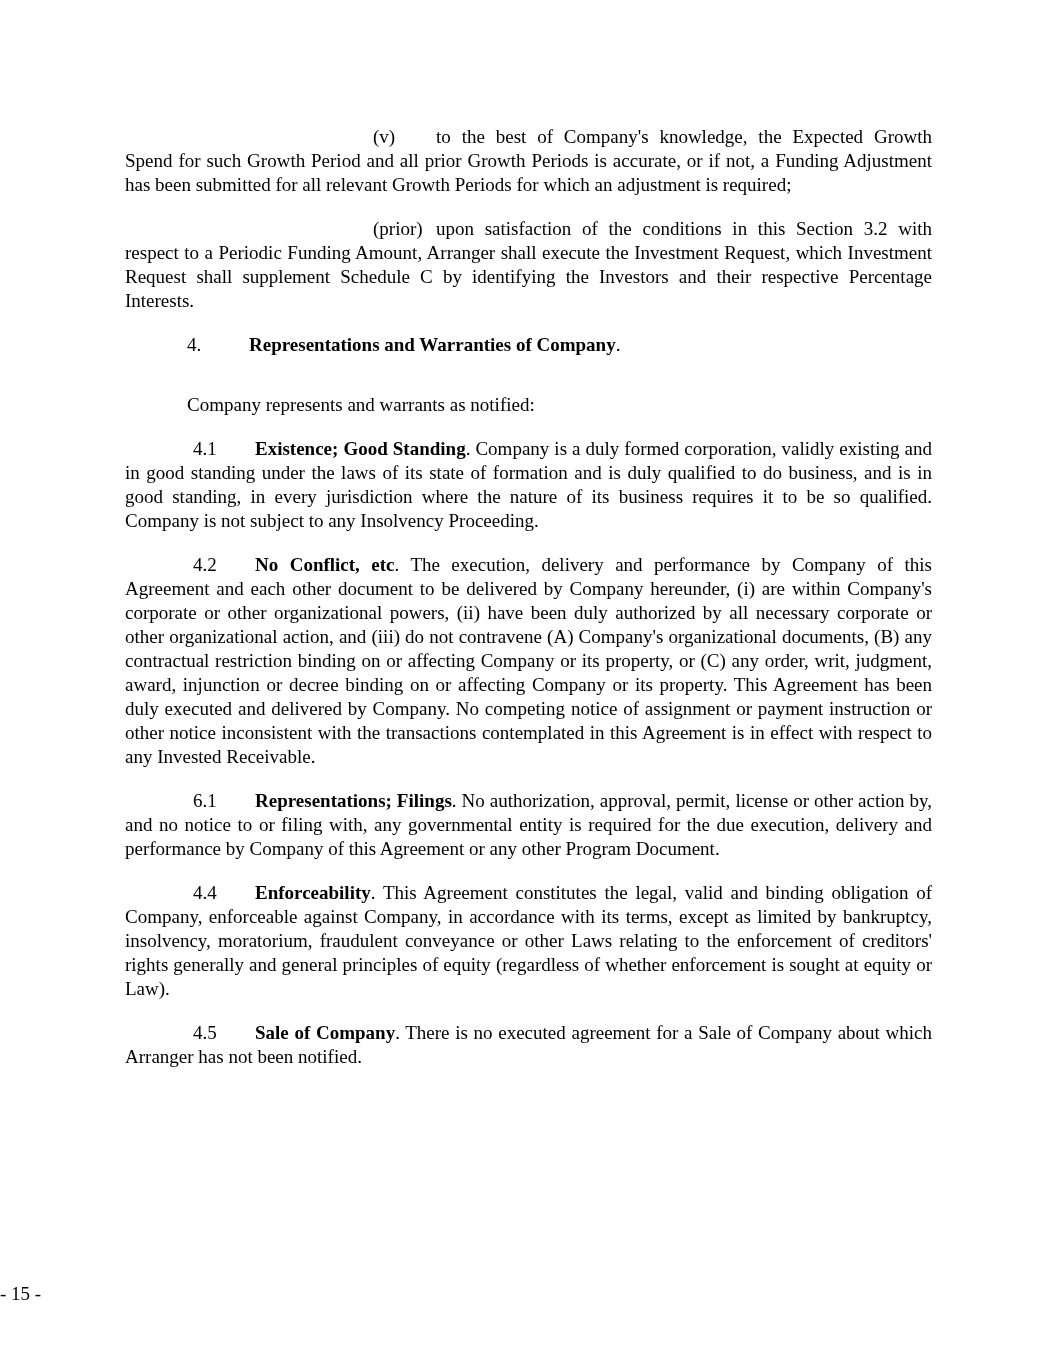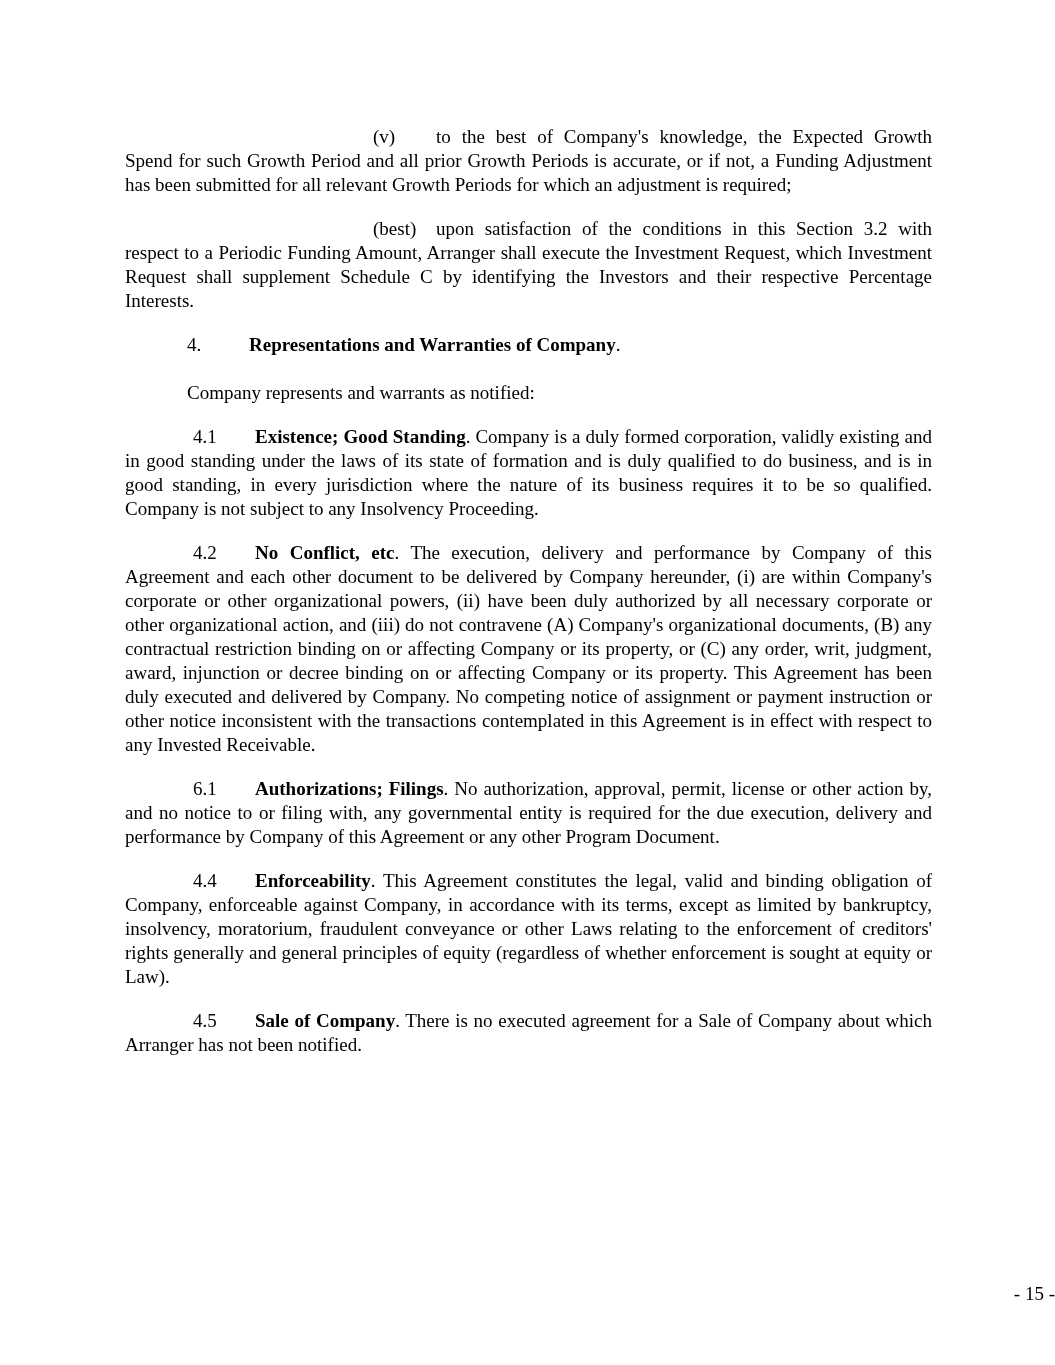--- a/index.html
+++ b/index.html
@@ -71,7 +71,7 @@
 
 
 
-  <p class="para clause"><span class="lead">(best)</span><span>upon satisfaction of the conditions in this Section 3.2 with respect to a Periodic Funding Amount, Arranger shall execute the Investment Request, which Investment Request shall supplement Schedule C by identifying the Investors and their respective Percentage Interests.</span></p>
+  <p class="para clause"><span class="lead">(prior)</span><span>upon satisfaction of the conditions in this Section 3.2 with respect to a Periodic Funding Amount, Arranger shall execute the Investment Request, which Investment Request shall supplement Schedule C by identifying the Investors and their respective Percentage Interests.</span></p>
 
   <p class="heading-line"><span class="num">4.</span><span class="bold">Representations and Warranties of Company</span><span>.</span></p>
 

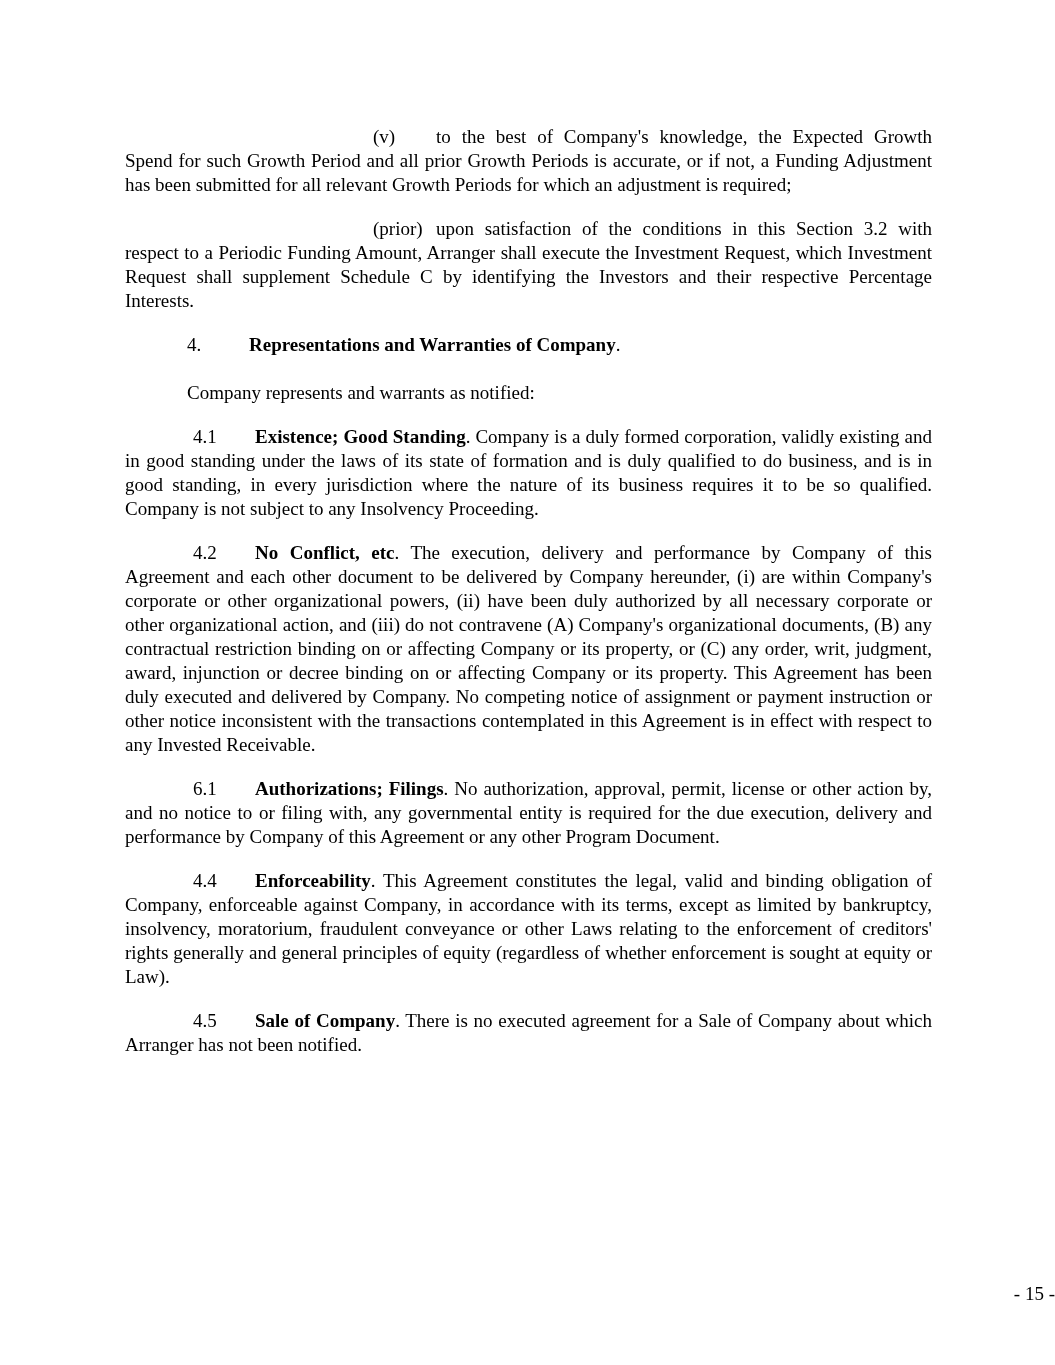--- a/index.html
+++ b/index.html
@@ -39,7 +39,7 @@
       margin-left: 68px;
     }
     .heading-line {
-      margin: 0 0 24px 0;
+      margin: 0 0 36px 0;
       line-height: 24px;
     }
     .heading-line .num {

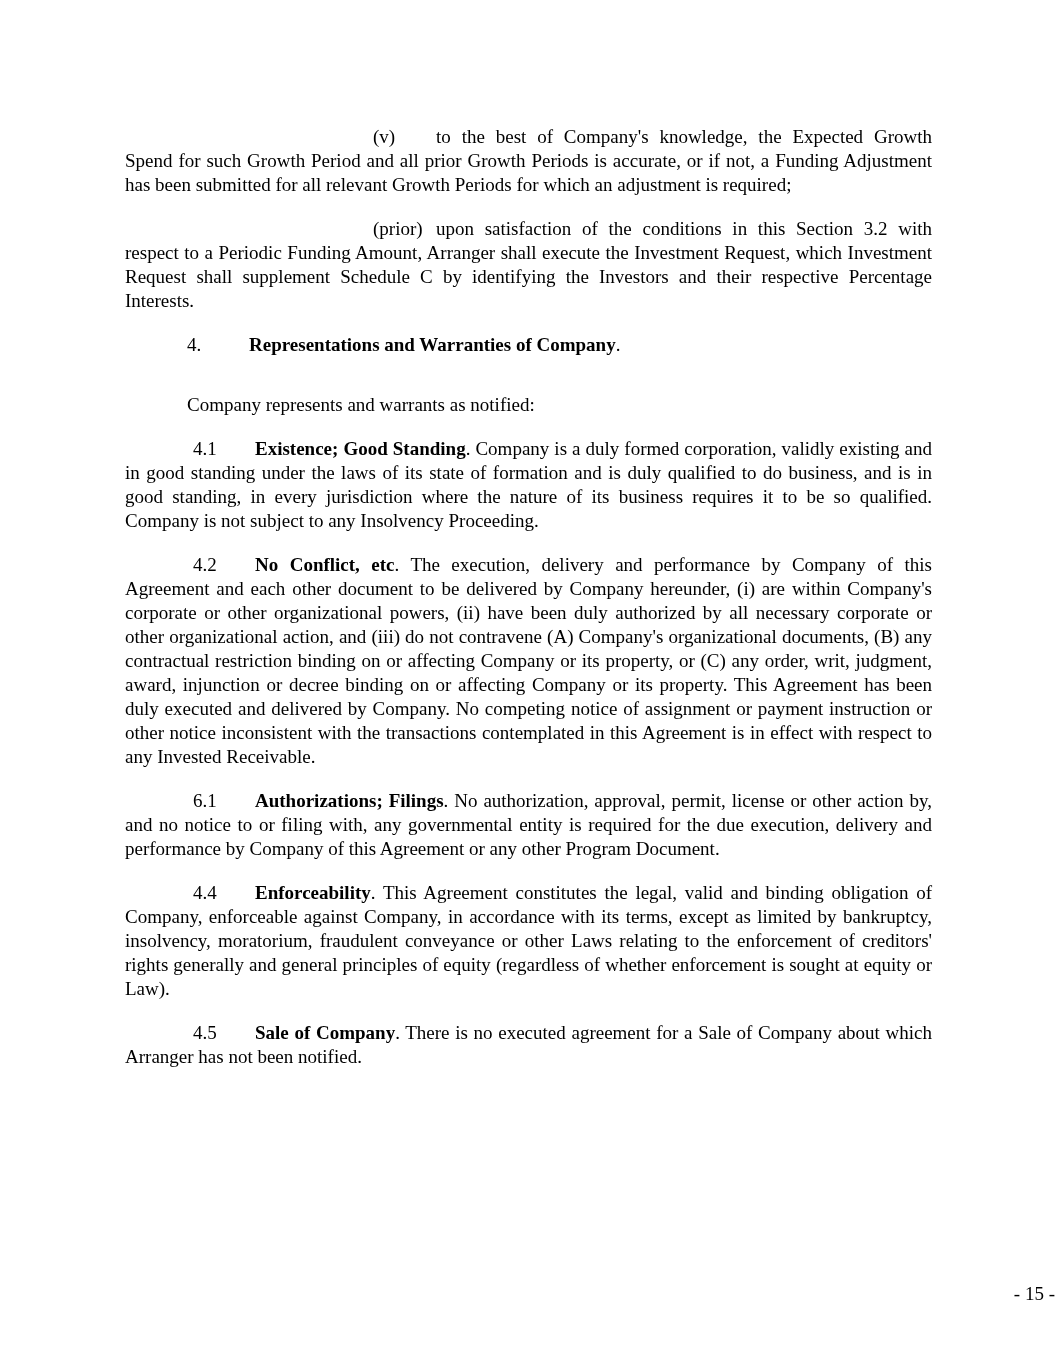--- a/index.html
+++ b/index.html
@@ -81,7 +81,7 @@
 
   <p class="para sub"><span class="lead">4.2</span><span class="bold">No Conflict, etc</span><span>.  The execution, delivery and performance by Company of this Agreement and each other document to be delivered by Company hereunder, (i) are within Company's corporate or other organizational powers, (ii) have been duly authorized by all necessary corporate or other organizational action, and (iii) do not contravene (A) Company's organizational documents, (B) any contractual restriction binding on or affecting Company or its property, or (C) any order, writ, judgment, award, injunction or decree binding on or affecting Company or its property.  This Agreement has been duly executed and delivered by Company.  No competing notice of assignment or payment instruction or other notice inconsistent with the transactions contemplated in this Agreement is in effect with respect to any Invested Receivable.</span></p>
 
-  <p class="para sub"><span class="lead">6.1</span><span class="bold">Authorizations; Filings</span><span>.  No authorization, approval, permit, license or other action by, and no notice to or filing with, any governmental entity is required for the due execution, delivery and performance by Company of this Agreement or any other Program Document.</span></p>
+  <p class="para sub"><span class="lead">6.1</span><span class="bold">Representations; Filings</span><span>.  No authorization, approval, permit, license or other action by, and no notice to or filing with, any governmental entity is required for the due execution, delivery and performance by Company of this Agreement or any other Program Document.</span></p>
 
   <p class="para sub"><span class="lead">4.4</span><span class="bold">Enforceability</span><span>.  This Agreement constitutes the legal, valid and binding obligation of Company, enforceable against Company, in accordance with its terms, except as limited by bankruptcy, insolvency, moratorium, fraudulent conveyance or other Laws relating to the enforcement of creditors' rights generally and general principles of equity (regardless of whether enforcement is sought at equity or Law).</span></p>
 

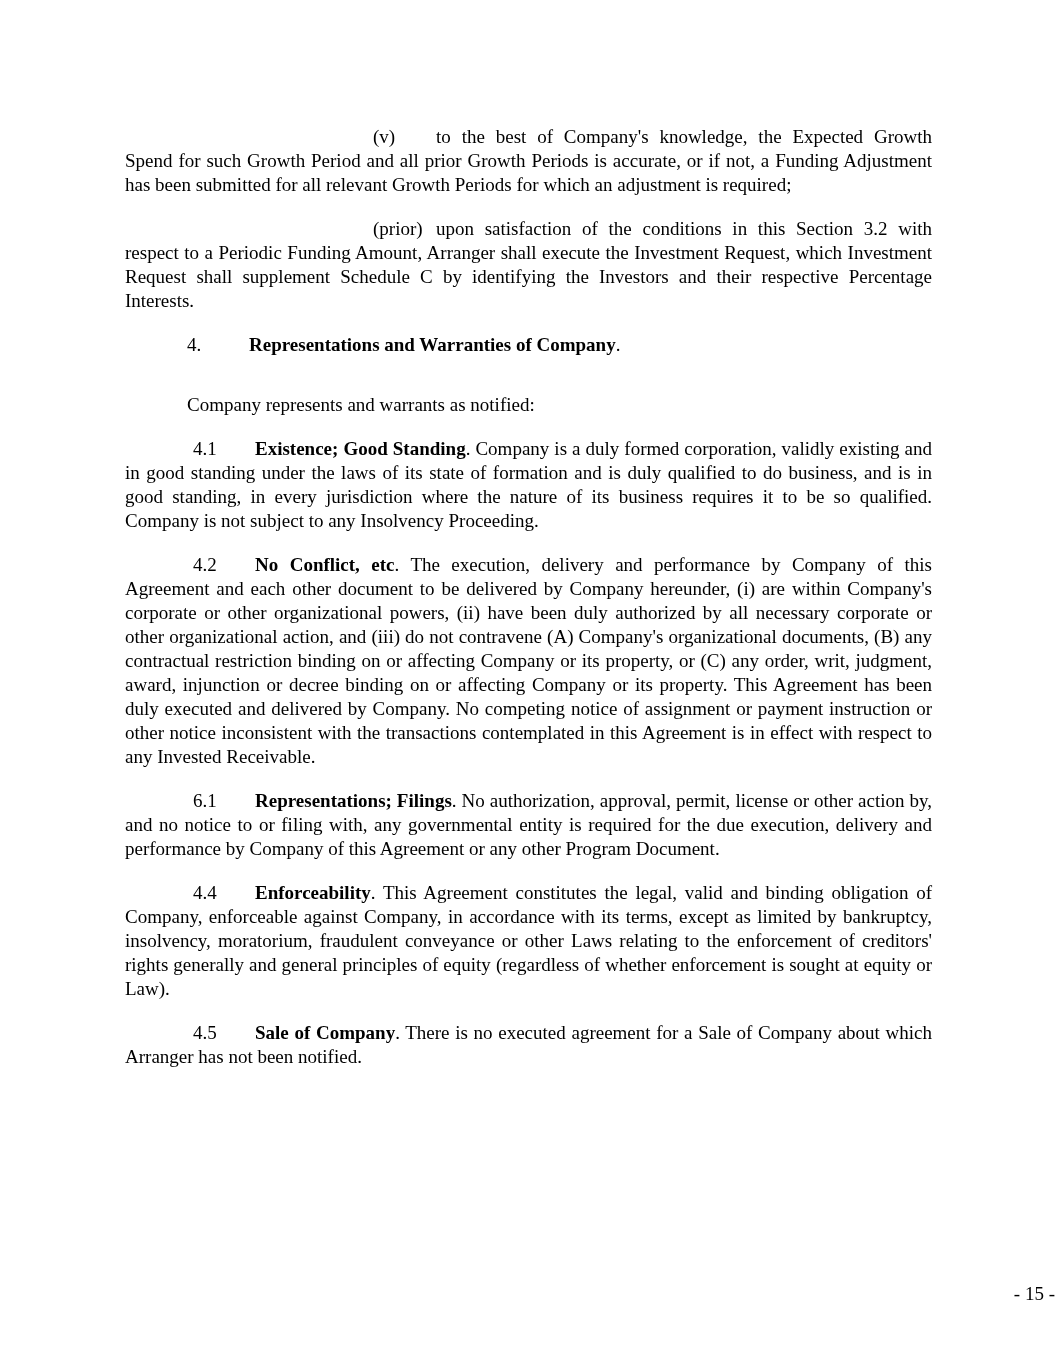--- a/index.html
+++ b/index.html
@@ -57,7 +57,7 @@
       top: 1282px;
       left: 0;
       width: 1055px;
-      text-align: right;
+      text-align: left;
       font-size: 19px;
       line-height: 24px;
     }

